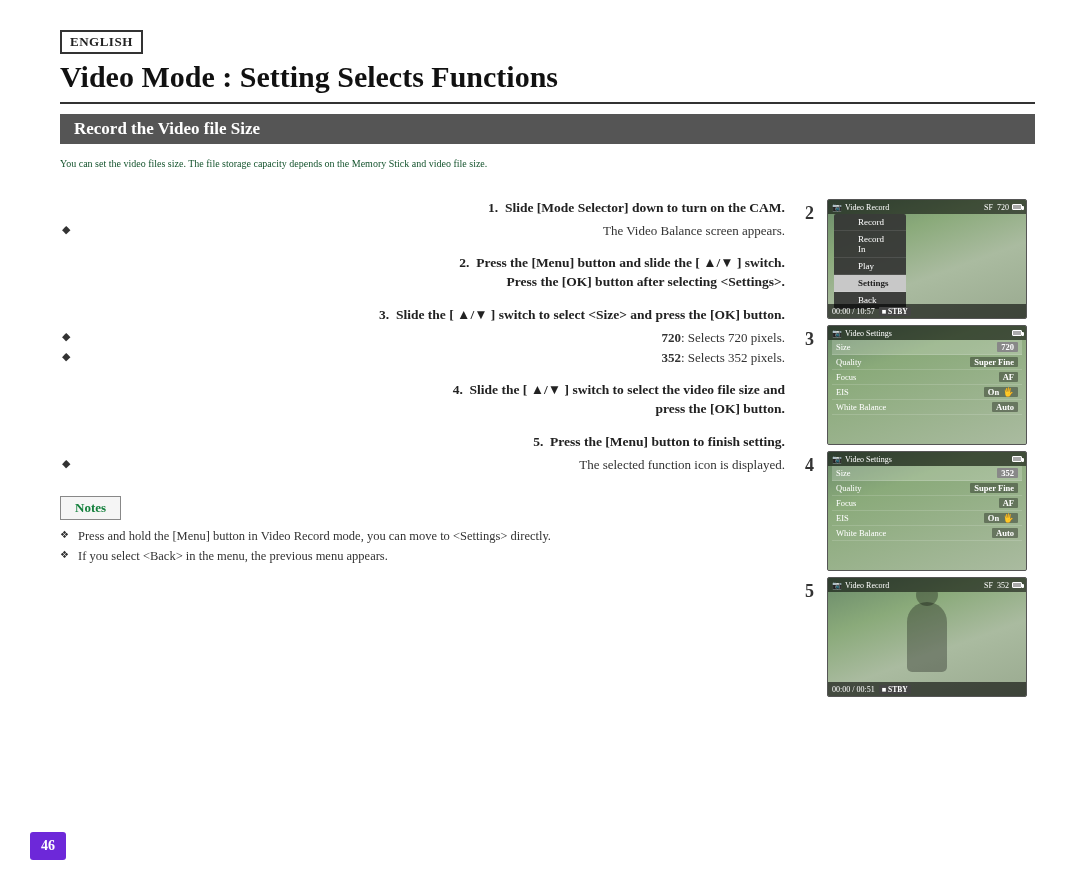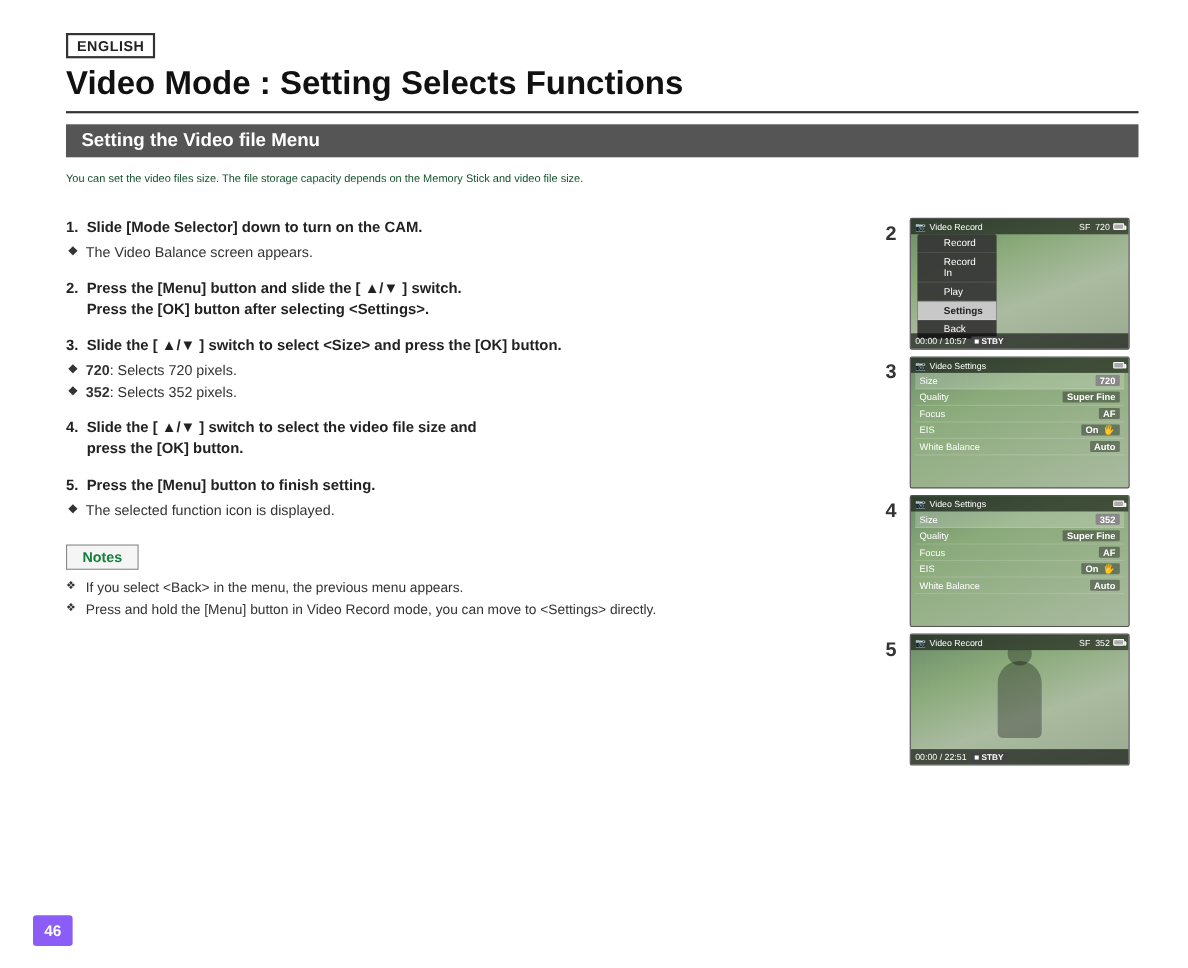--- a/index.html
+++ b/index.html
@@ -17,6 +17,7 @@
       height: 880px;
       padding: 30px 40px 30px 60px;
       position: relative;
+      font-family: Liberation Serif, serif;
     }
     .english-badge {
       display: inline-block;

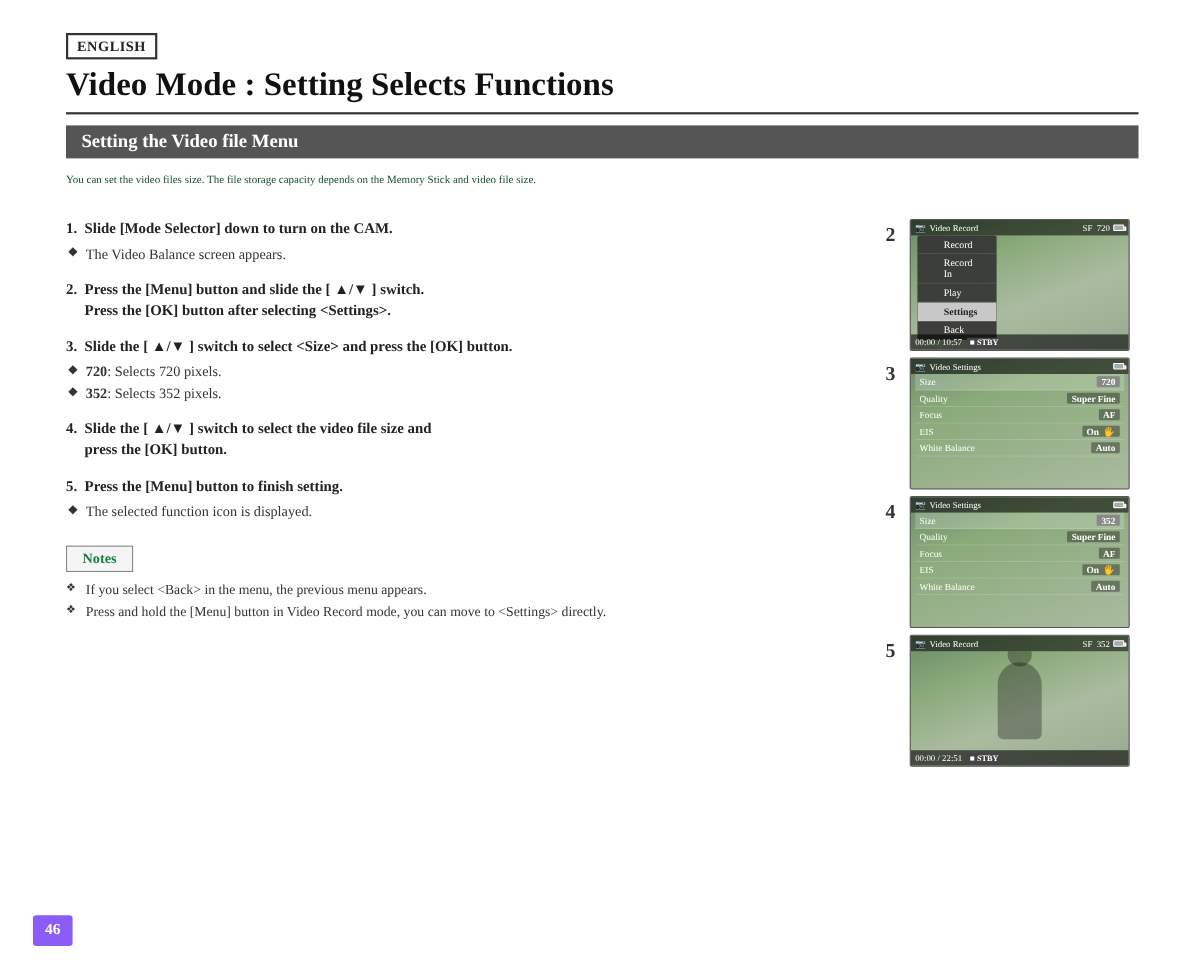--- a/index.html
+++ b/index.html
@@ -290,7 +290,7 @@
   <h1 class="page-title">Video Mode : Setting Selects Functions</h1>
 
   
-  <div class="section-header">Setting the Video file Menu</div>
+  <div class="section-header">Record the Video file Size</div>
 
   
   <p class="intro-text">You can set the video files size. The file storage capacity depends on the Memory Stick and video file size.</p>

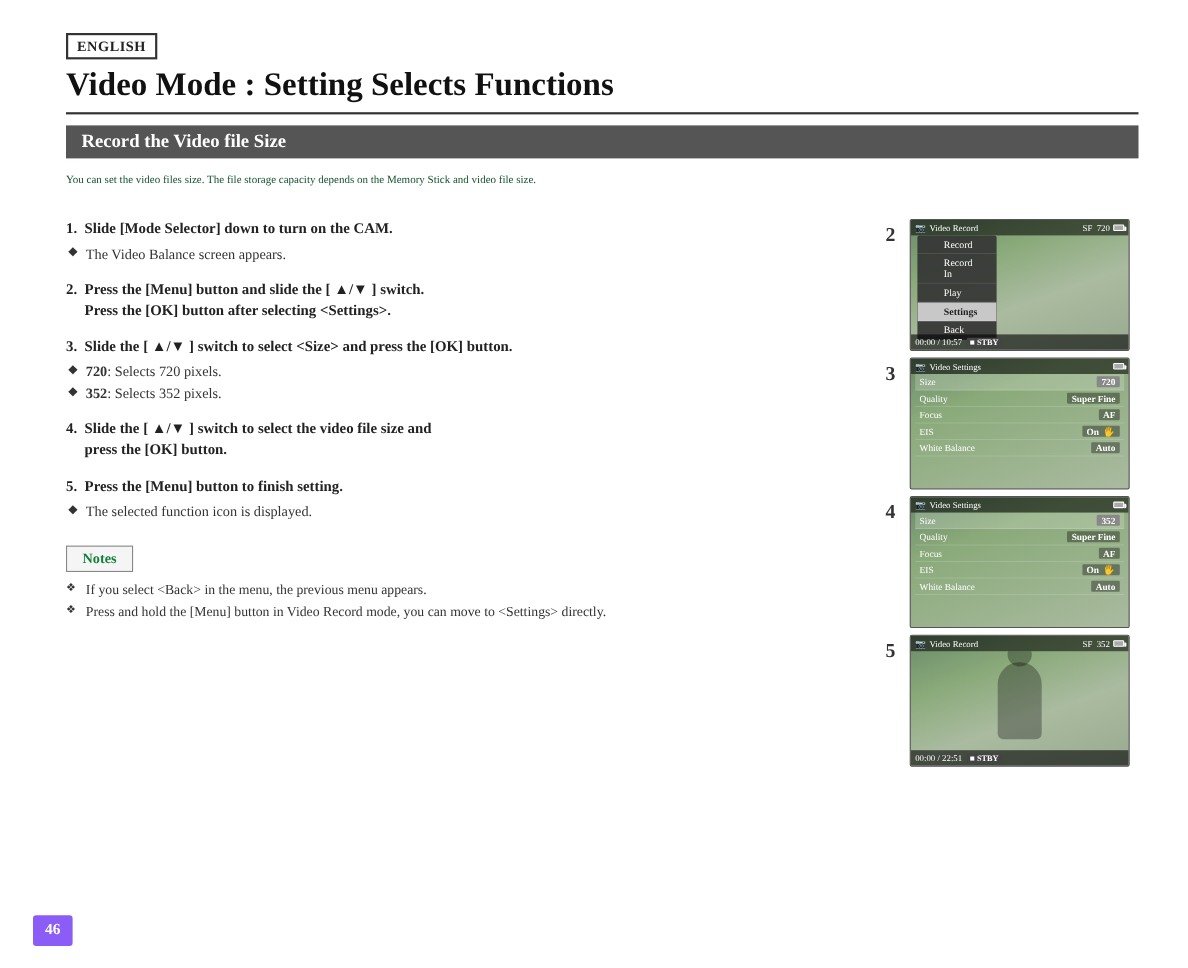--- a/index.html
+++ b/index.html
@@ -70,6 +70,7 @@
     }
     .step {
       margin-bottom: 14px;
+      text-align: right;
     }
     .step-title {
       font-weight: bold;

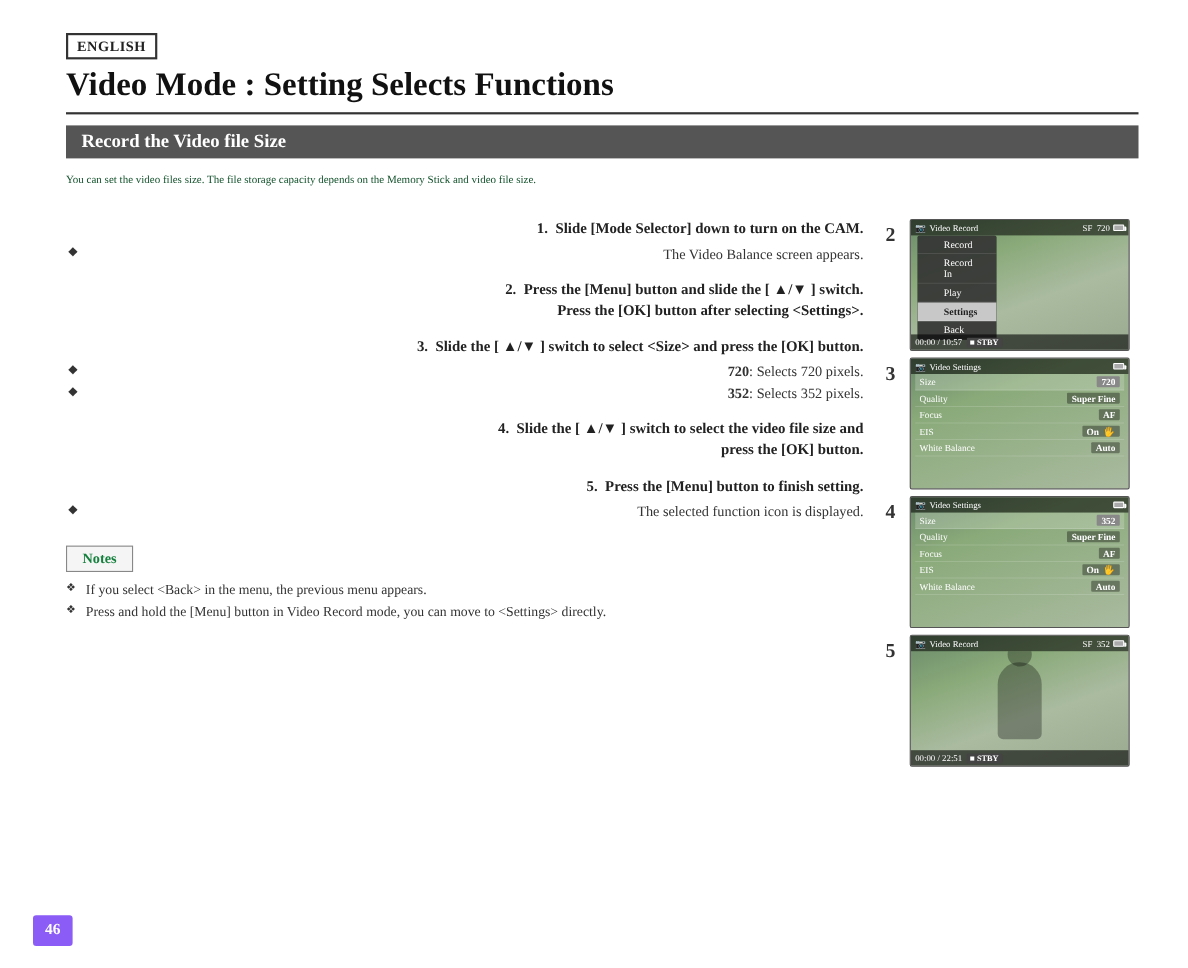--- a/index.html
+++ b/index.html
@@ -339,8 +339,8 @@
 
       <div class="notes-section">
         <div class="notes-box">Notes</div>
+        <div class="note-bullet">Press and hold the [Menu] button in Video Record mode, you can move to &lt;Settings&gt; directly.</div>
         <div class="note-bullet">If you select &lt;Back&gt; in the menu, the previous menu appears.</div>
-        <div class="note-bullet">Press and hold the [Menu] button in Video Record mode, you can move to &lt;Settings&gt; directly.</div>
       </div>
 
     </div>

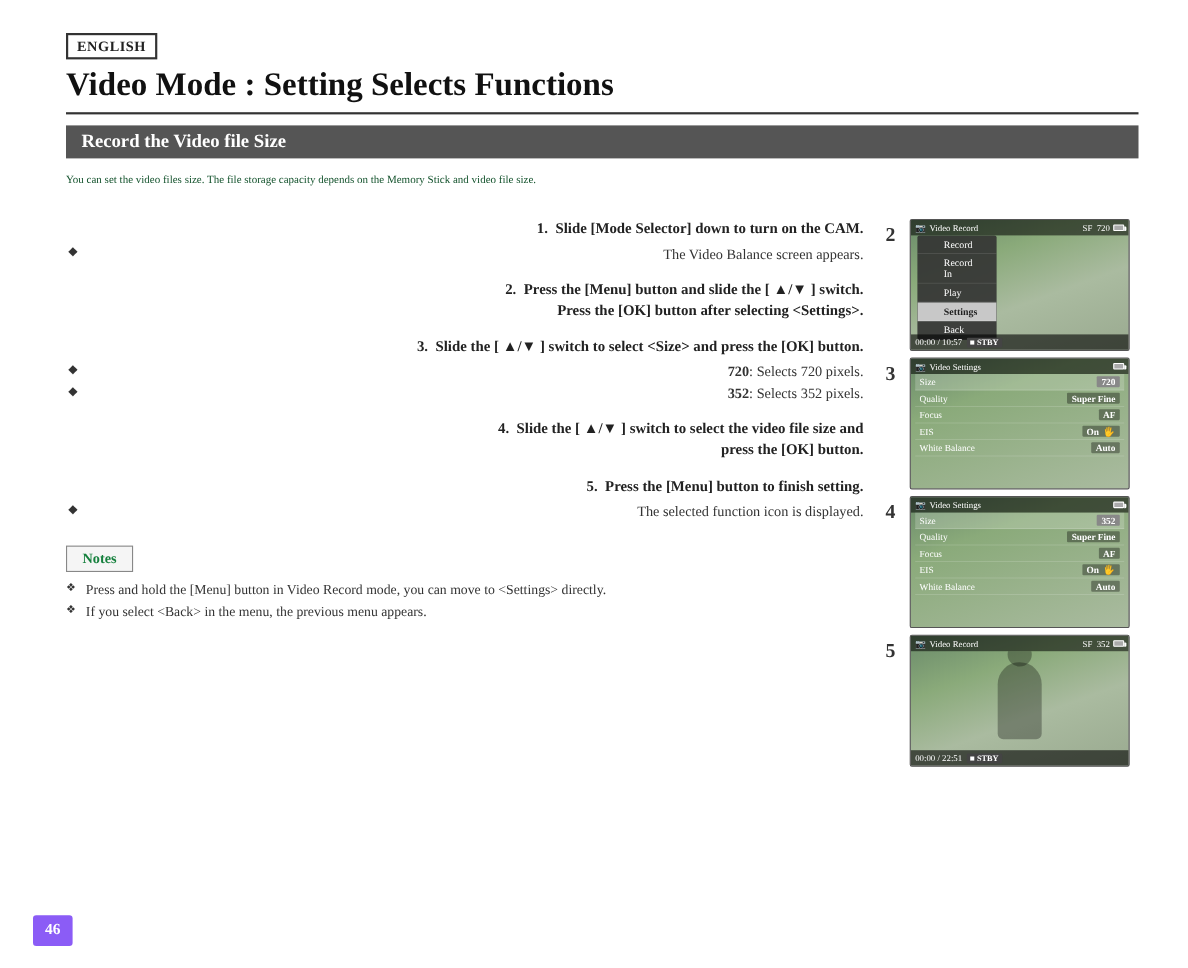--- a/index.html
+++ b/index.html
@@ -455,7 +455,7 @@
             <div style="position:absolute;bottom:76px;left:50%;transform:translateX(-50%);width:22px;height:22px;background:rgba(0,0,0,0.3);border-radius:50%;"></div>
           </div>
           <div class="cam-bottombar">
-            <span>00:00 / 22:51</span>
+            <span>00:00 / 00:51</span>
             <span class="stby-badge">■ STBY</span>
           </div>
         </div>

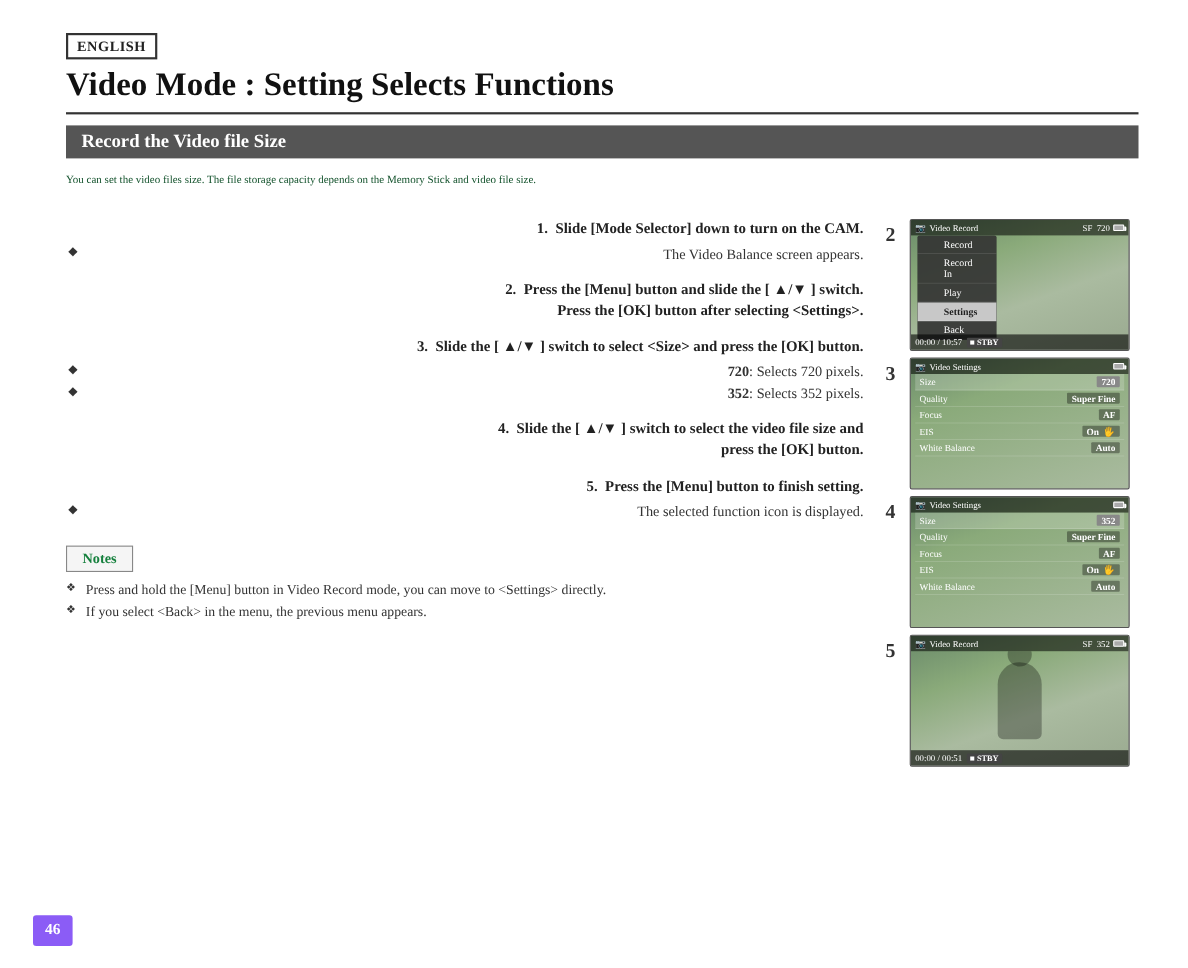--- a/index.html
+++ b/index.html
@@ -247,7 +247,7 @@
       position: absolute;
       bottom: 20px;
       left: 30px;
-      background: #8b5cf6;
+      background: #6d28d9;
       color: #fff;
       font-size: 14px;
       font-weight: bold;

